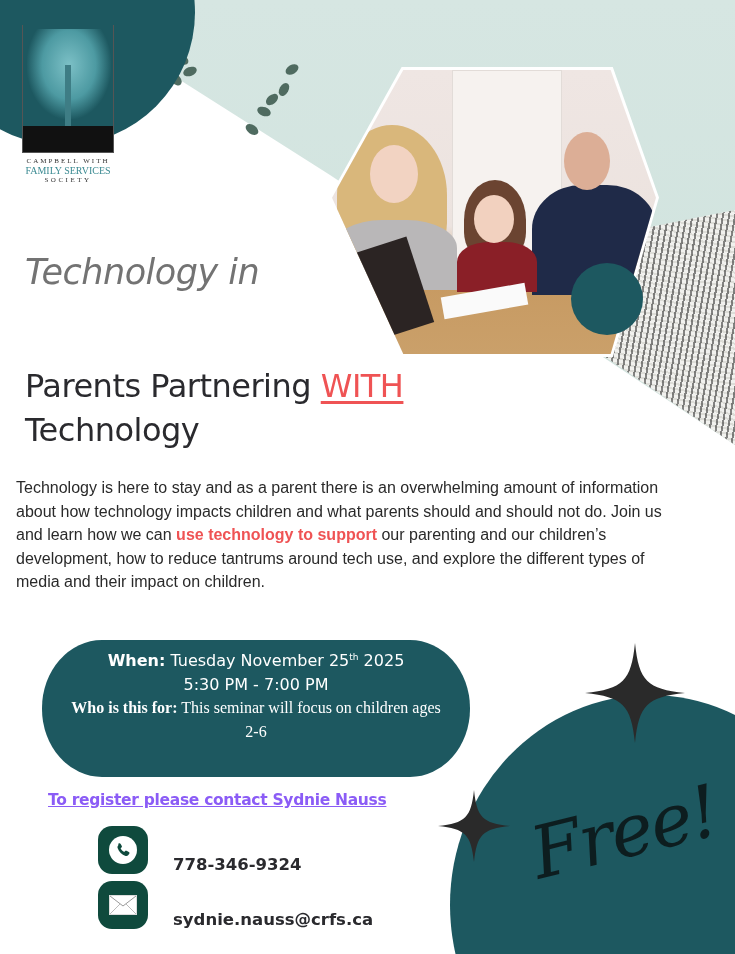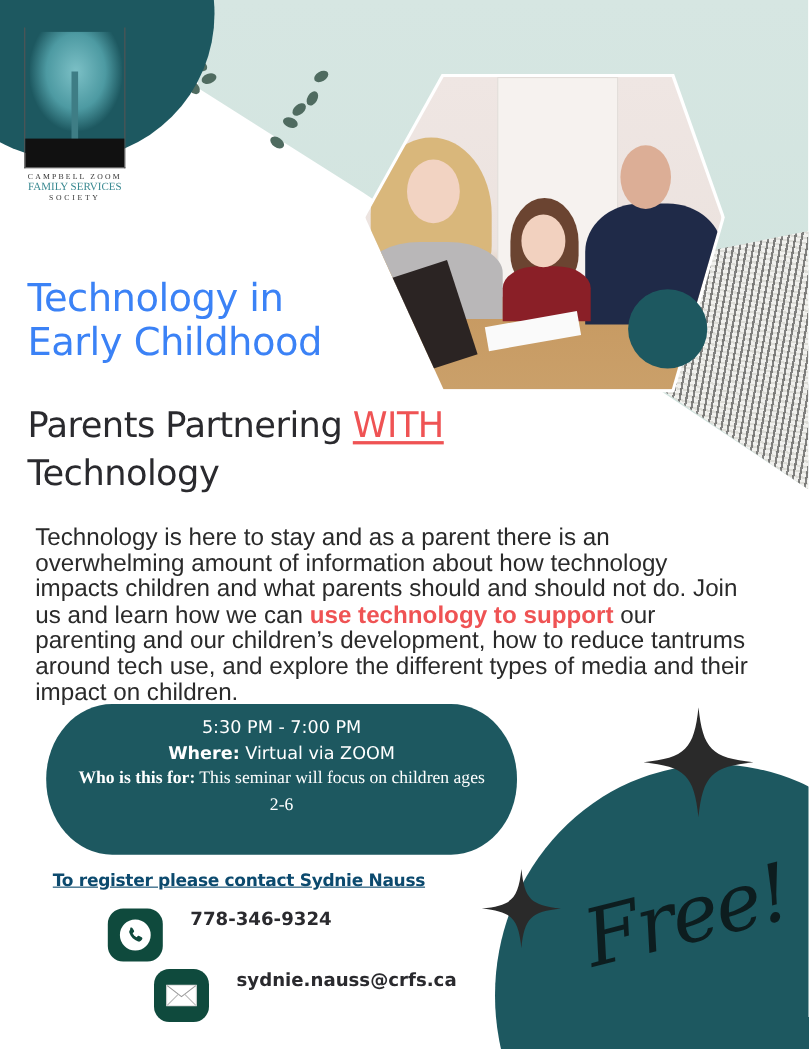--- a/index.html
+++ b/index.html
@@ -145,7 +145,7 @@
     <div class="logo-trunk"></div>
     <div class="logo-ground"></div>
   </div>
-  <div class="logo-line1">CAMPBELL ZOOM</div>
+  <div class="logo-line1">CAMPBELL WITH</div>
   <div class="logo-line2">FAMILY SERVICES</div>
   <div class="logo-line3">SOCIETY</div>
 </div>

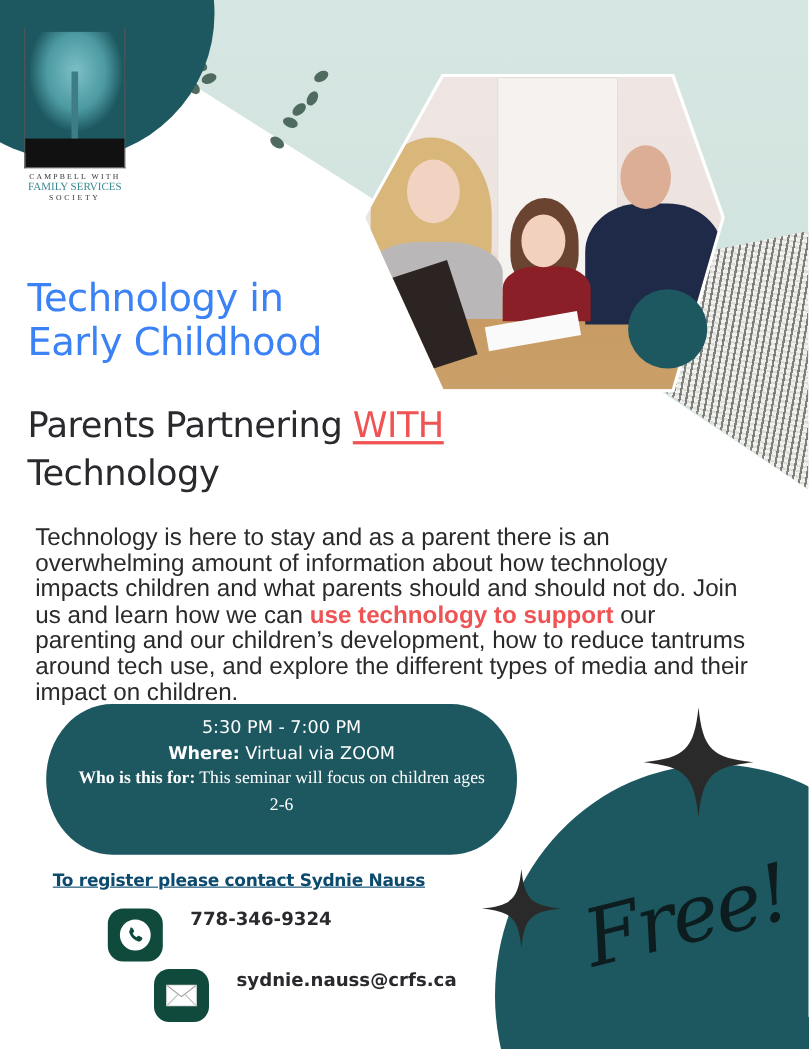--- a/index.html
+++ b/index.html
@@ -70,7 +70,7 @@
   .title-1 {
     position: absolute; left: 25px; top: 252px; z-index: 3;
     font-family: "DejaVu Sans", sans-serif; font-weight: normal;
-    font-size: 35px; line-height: 40px; color: #3b82f6; letter-spacing: -0.5px;
+    font-size: 35px; line-height: 40px; color: #737373; letter-spacing: -0.5px; font-style: italic;
   }
   .title-2 {
     position: absolute; left: 25px; top: 364px; z-index: 3; width: 640px;

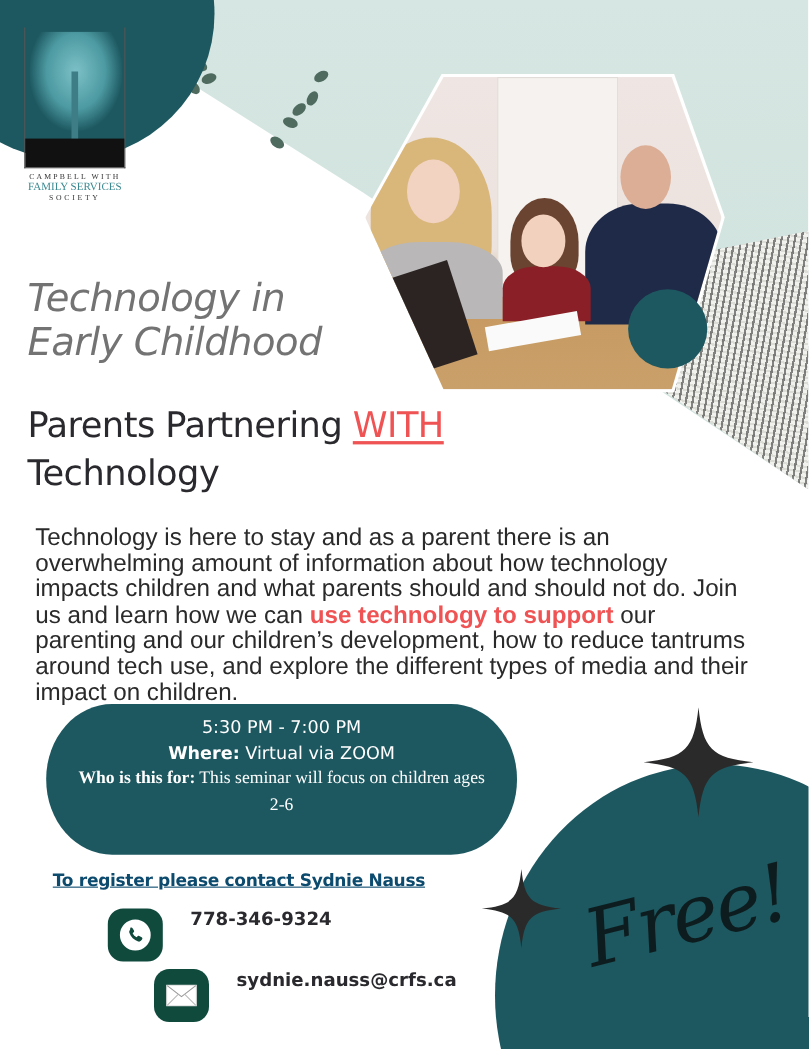--- a/index.html
+++ b/index.html
@@ -170,7 +170,6 @@
 
 <h2 class="title-1">
   <span>Technology in</span><br>
-  <span>Early Childhood</span>
 </h2>
 
 <h1 class="title-2">

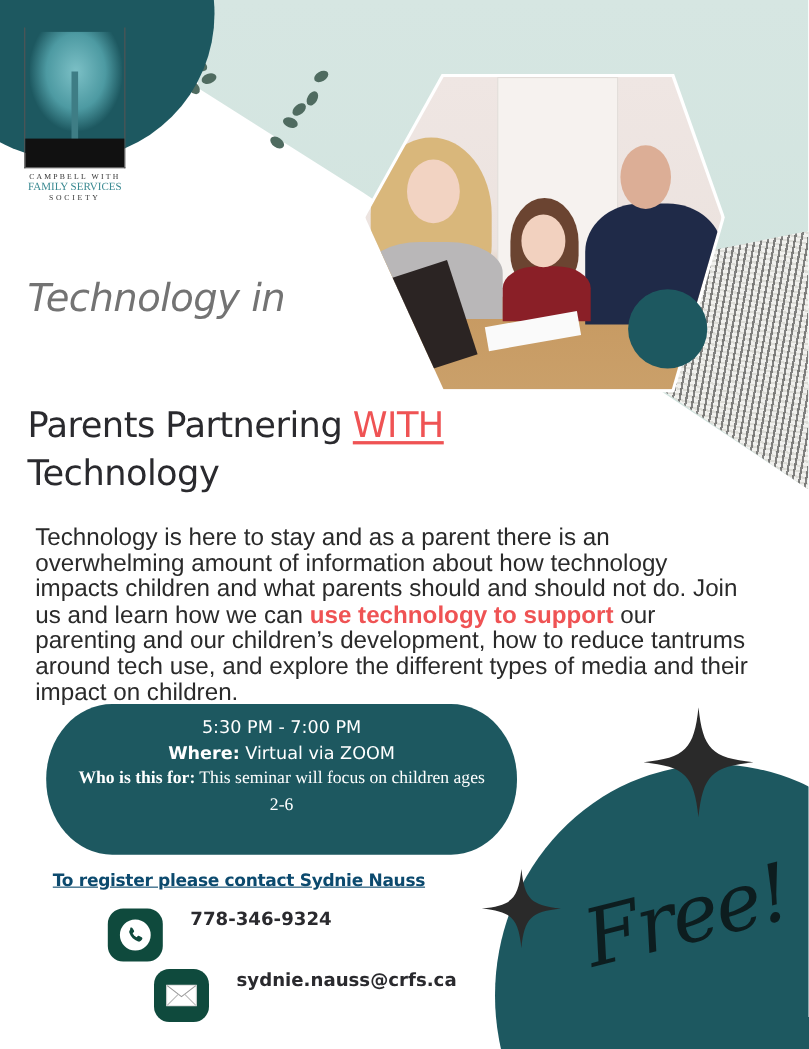--- a/index.html
+++ b/index.html
@@ -80,8 +80,8 @@
   .title-2 .accent { color: #ef5354; text-decoration: underline; text-decoration-thickness: 3px; text-underline-offset: 4px; }
 
   .body-text {
-    position: absolute; left: 32px; top: 476px; width: 650px; z-index: 3;
-    font-family: "Liberation Sans", sans-serif; font-size: 22px; line-height: 23.5px; color: #2a2a2a;
+    position: absolute; left: 16px; top: 476px; width: 650px; z-index: 3;
+    font-family: "Liberation Sans", sans-serif; font-size: 16px; line-height: 23.5px; color: #2a2a2a;
   }
   .body-text .hl { color: #ef5354; font-weight: bold; }
 

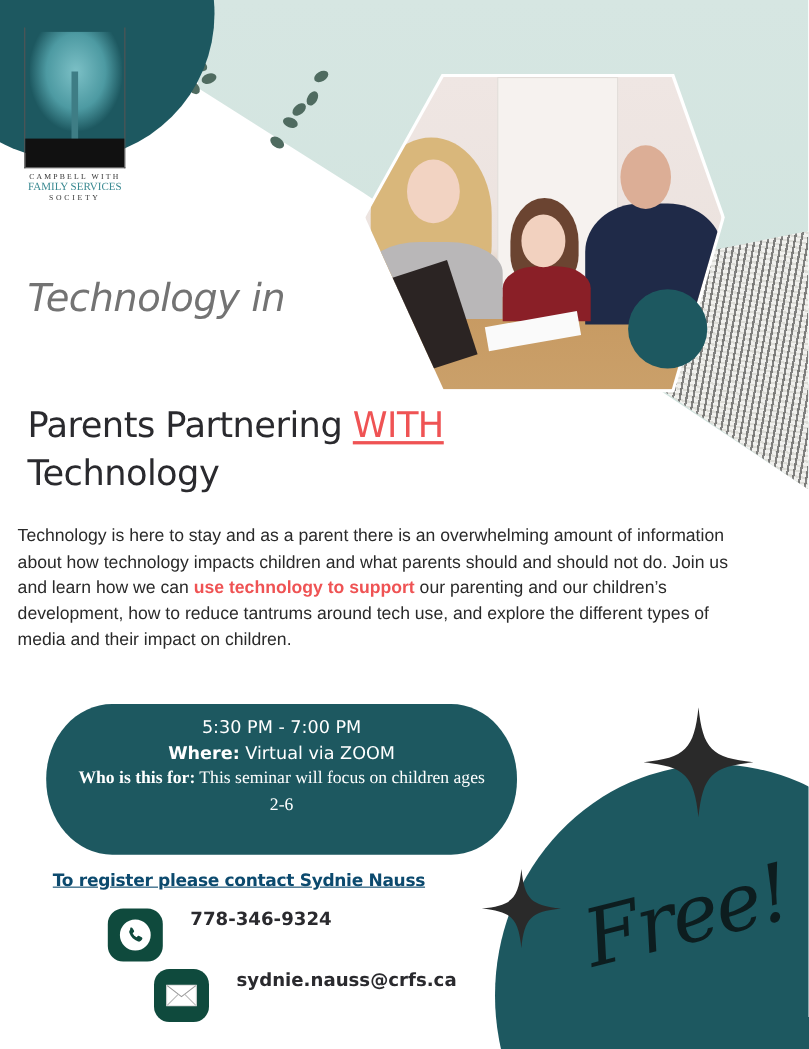--- a/index.html
+++ b/index.html
@@ -180,6 +180,7 @@
 <p class="body-text"><span>Technology is here to stay and as a parent there is an overwhelming amount of information about how technology impacts children and what parents should and should not do. Join us and learn how we can </span><span class="hl">use technology  to support</span><span> our parenting and our children’s development, how to reduce tantrums around tech use, and explore the different types of media and their impact on children.</span></p>
 
 <div class="info-box">
+  <div><b>When:</b><span> Tuesday November 25</span><sup>th</sup><span> 2025</span></div>
   <div>5:30 PM - 7:00 PM</div>
   <div><b>Where:</b><span> Virtual via ZOOM</span></div>
   <div style="padding:0 22px;font-family:Liberation Serif, serif;"><b>Who is this for:</b><span> This seminar will focus on children ages 2-6</span></div>

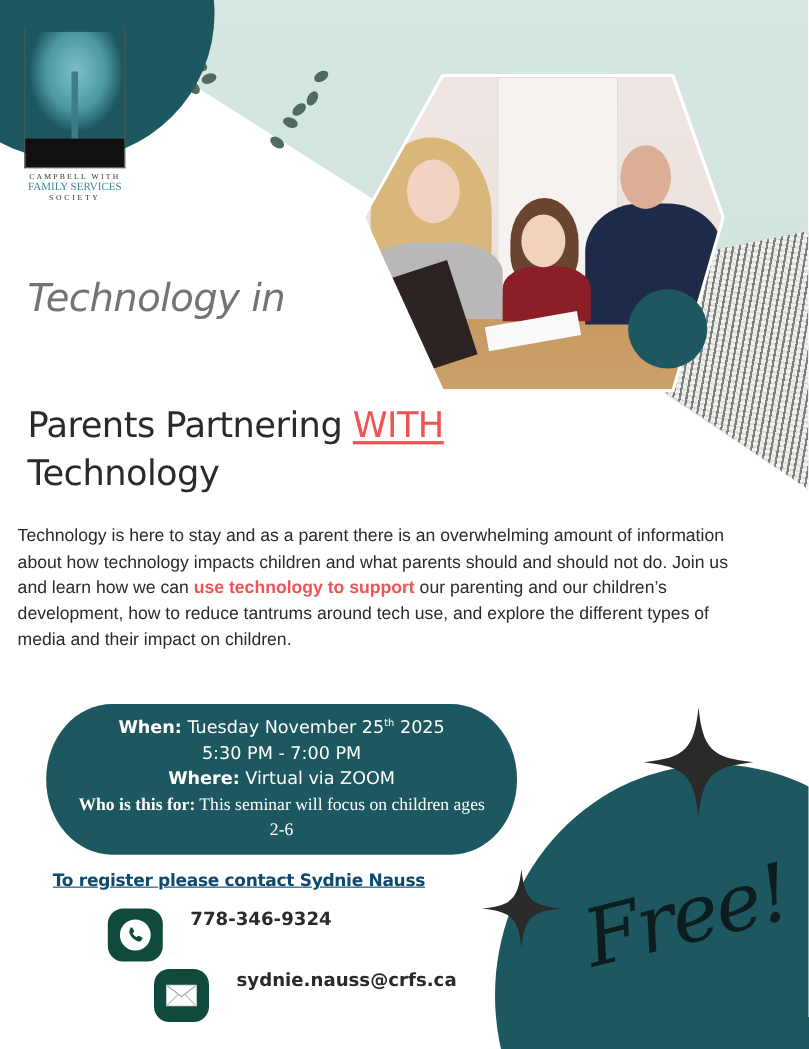--- a/index.html
+++ b/index.html
@@ -182,7 +182,6 @@
 <div class="info-box">
   <div><b>When:</b><span> Tuesday November 25</span><sup>th</sup><span> 2025</span></div>
   <div>5:30 PM - 7:00 PM</div>
-  <div><b>Where:</b><span> Virtual via ZOOM</span></div>
   <div style="padding:0 22px;font-family:Liberation Serif, serif;"><b>Who is this for:</b><span> This seminar will focus on children ages 2-6</span></div>
 </div>
 

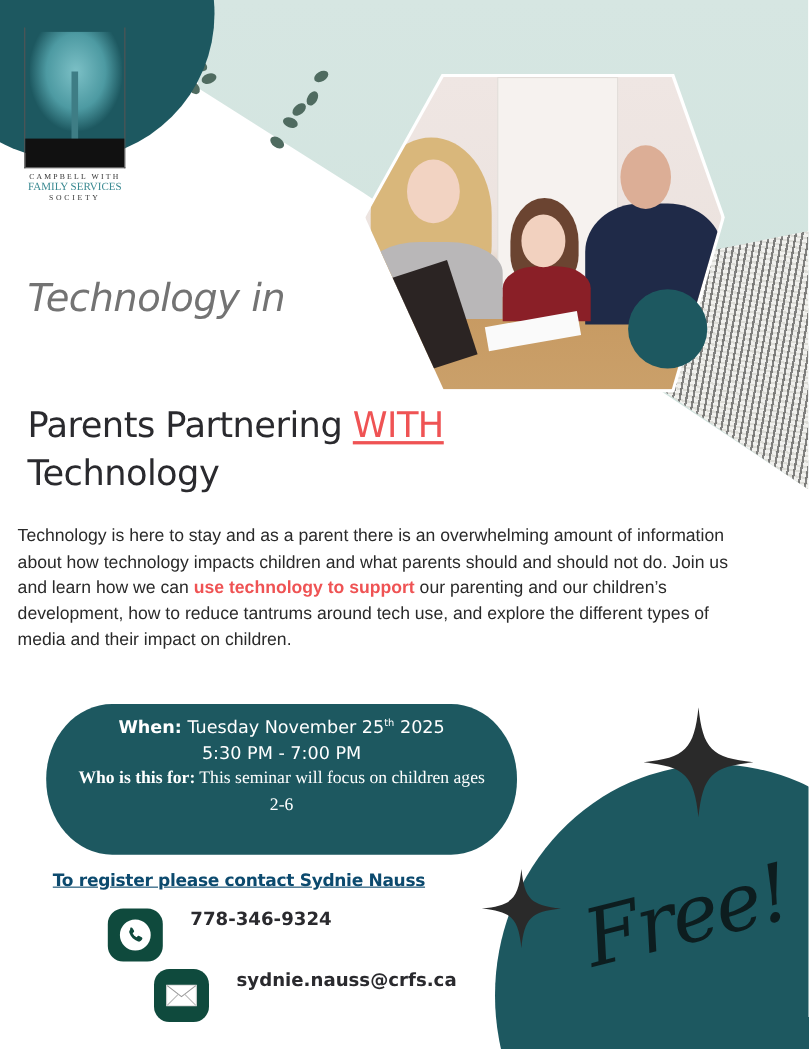--- a/index.html
+++ b/index.html
@@ -97,7 +97,7 @@
   .register-link {
     position: absolute; left: 48px; top: 791px; z-index: 3;
     font-family: "DejaVu Sans", sans-serif; font-weight: bold; font-size: 15.5px;
-    color: #0c4a6e; text-decoration: underline; letter-spacing: -0.3px;
+    color: #8b5cf6; text-decoration: underline; letter-spacing: -0.3px;
   }
   .contact-row { position: absolute; left: 98px; z-index: 3; display: flex; align-items: flex-start; }
   .contact-icon {

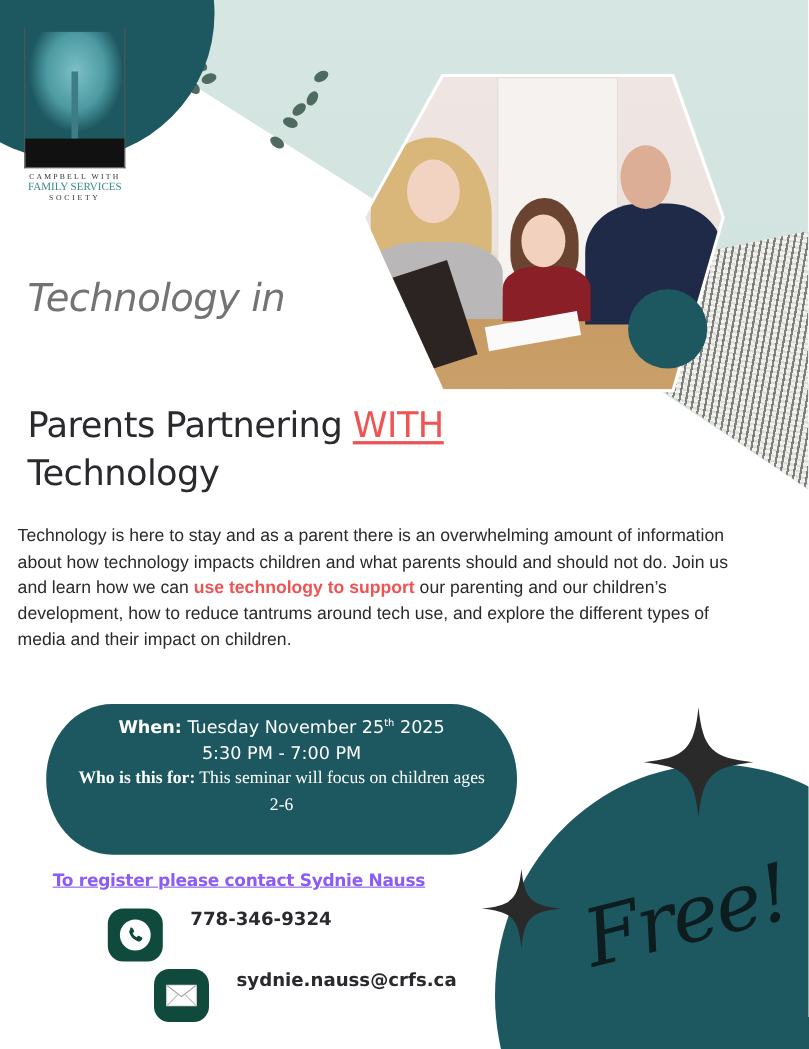--- a/index.html
+++ b/index.html
@@ -99,7 +99,7 @@
     font-family: "DejaVu Sans", sans-serif; font-weight: bold; font-size: 15.5px;
     color: #8b5cf6; text-decoration: underline; letter-spacing: -0.3px;
   }
-  .contact-row { position: absolute; left: 98px; z-index: 3; display: flex; align-items: flex-start; }
+  .contact-row { position: absolute; left: 98px; z-index: 3; display: flex; align-items: flex-end; }
   .contact-icon {
     width: 50px; height: 48px; border-radius: 14px; background: #0f4a3d;
     display: flex; align-items: center; justify-content: center;

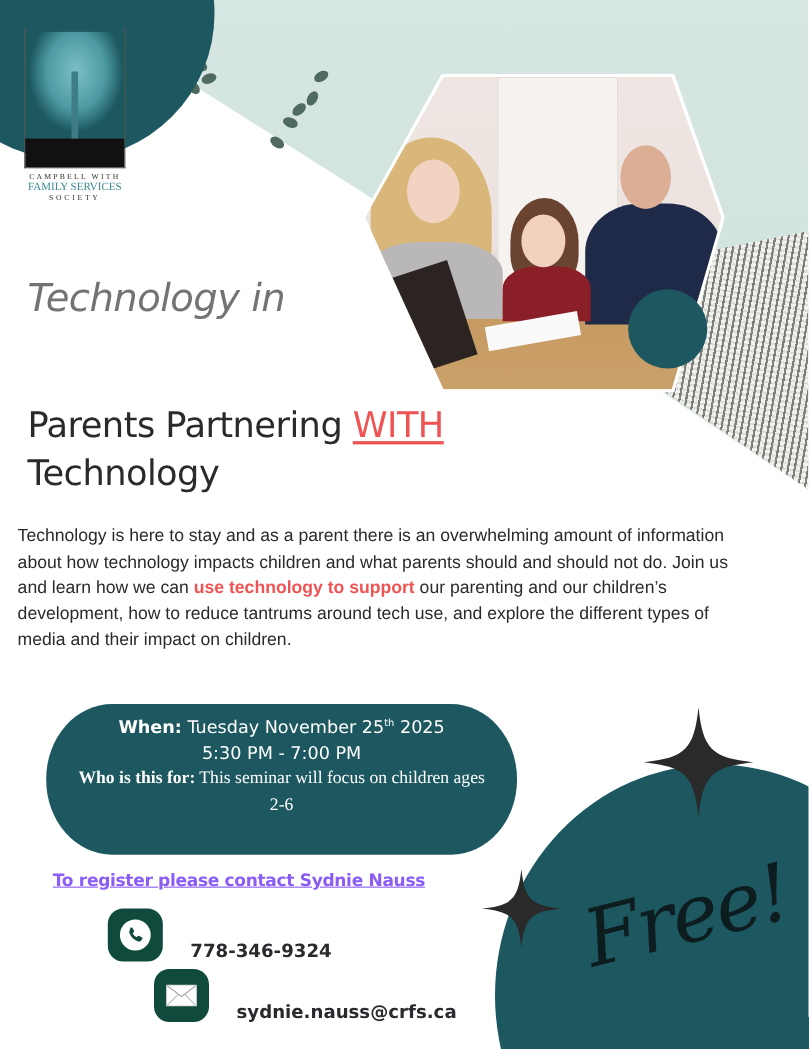--- a/index.html
+++ b/index.html
@@ -197,7 +197,7 @@
   <span class="contact-text">778-346-9324</span>
 </div>
 
-<div class="contact-row" style="top:881px;margin-left:42px;">
+<div class="contact-row" style="top:881px;">
   <div class="contact-icon">
     <svg width="28" height="20" viewBox="0 0 28 20">
       <rect x="0.5" y="0.5" width="27" height="19" fill="#ffffff" stroke="#dddddd"></rect>

